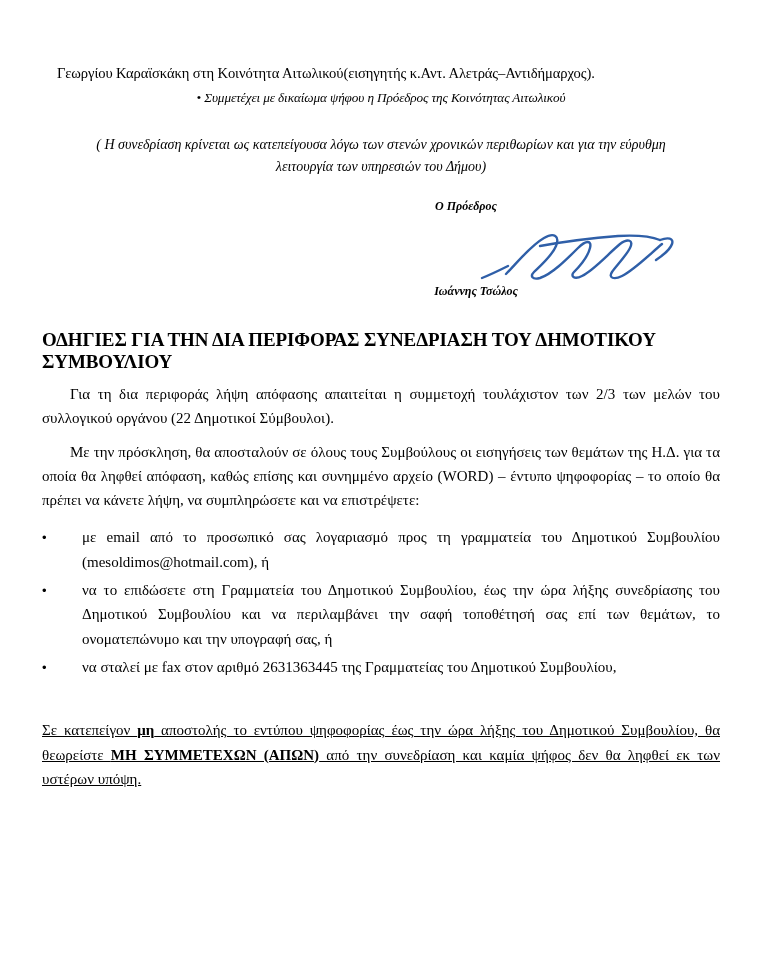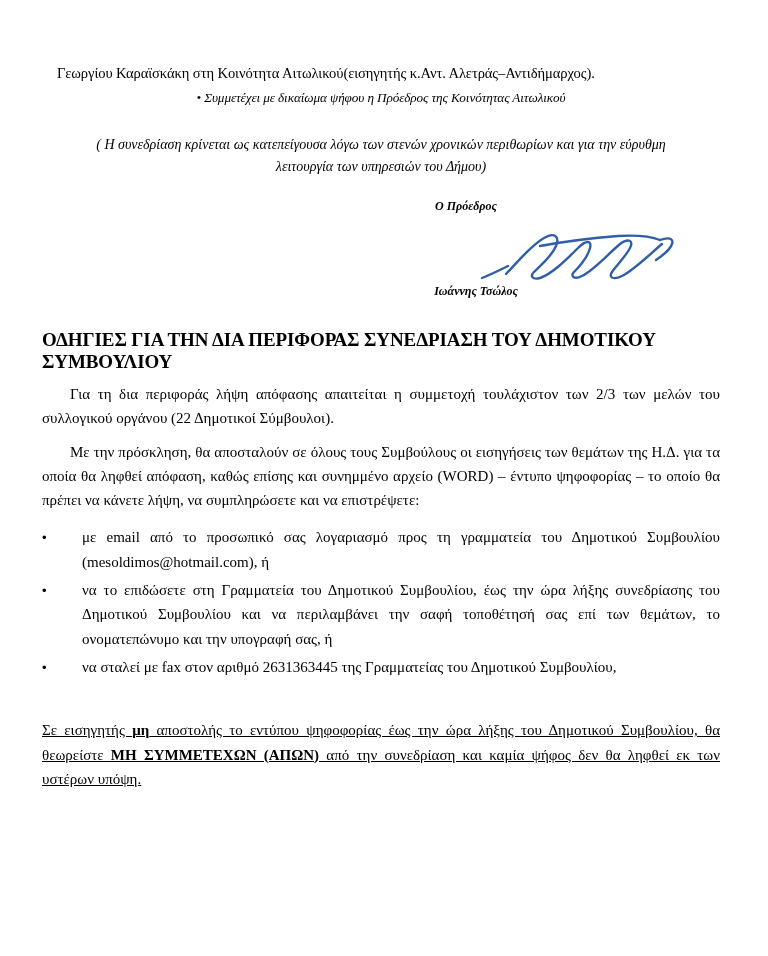--- a/index.html
+++ b/index.html
@@ -166,7 +166,7 @@
 
   <div class="gap-md"></div>
 
-  <div class="para underlined-block"><span>Σε εισηγητής </span><b>μη</b><span> αποστολής το εντύπου ψηφοφορίας έως την ώρα λήξης του Δημοτικού Συμβουλίου, θα θεωρείστε </span><b>ΜΗ ΣΥΜΜΕΤΕΧΩΝ (ΑΠΩΝ)</b><span> από την συνεδρίαση και καμία ψήφος δεν θα ληφθεί εκ των υστέρων υπόψη.</span></div>
+  <div class="para underlined-block"><span>Σε κατεπείγον </span><b>μη</b><span> αποστολής το εντύπου ψηφοφορίας έως την ώρα λήξης του Δημοτικού Συμβουλίου, θα θεωρείστε </span><b>ΜΗ ΣΥΜΜΕΤΕΧΩΝ (ΑΠΩΝ)</b><span> από την συνεδρίαση και καμία ψήφος δεν θα ληφθεί εκ των υστέρων υπόψη.</span></div>
 
 </div>
 

